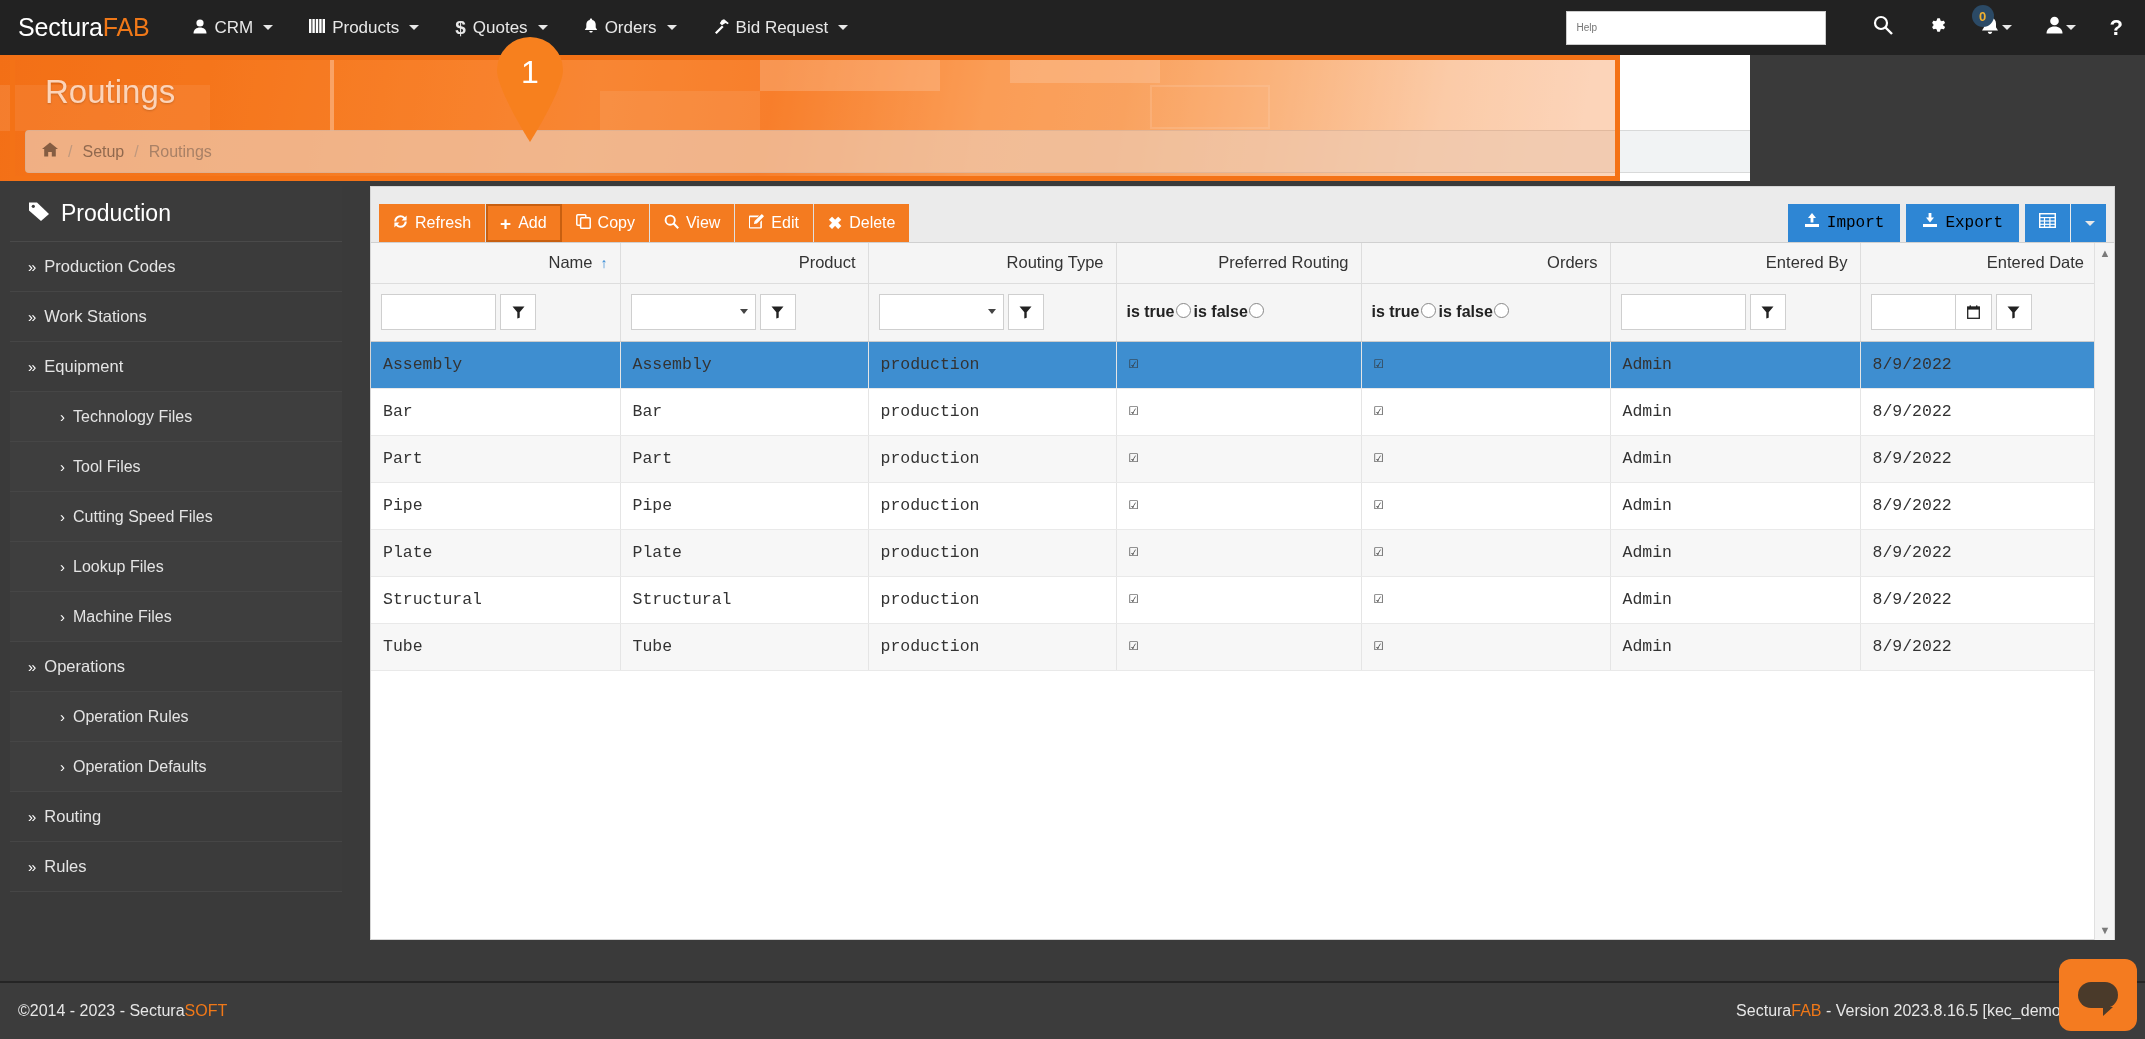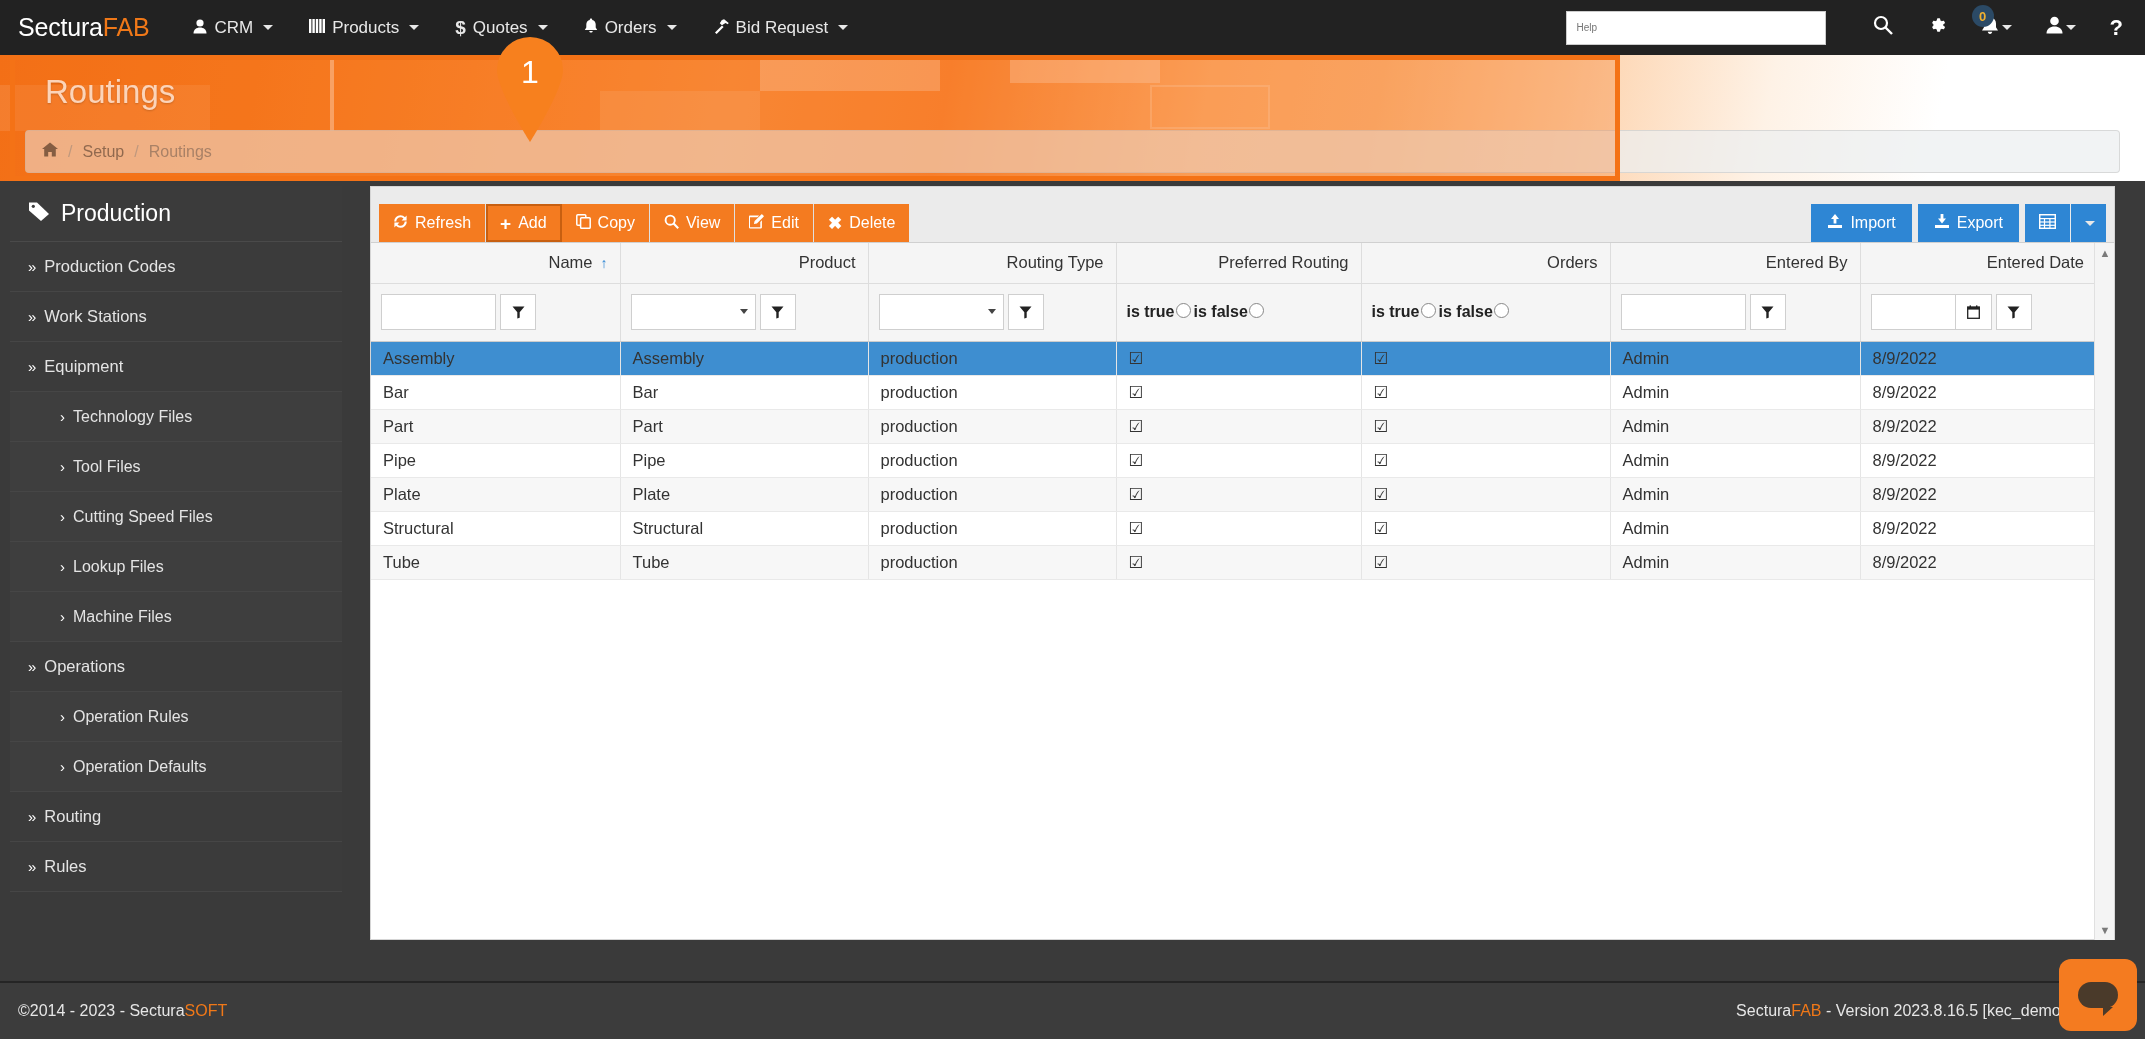--- a/index.html
+++ b/index.html
@@ -82,7 +82,7 @@
   
   #page-header {
     position: absolute; left: 0; top: 55px;
-    width: 2145px; height: 126px;
+    width: 1750px; height: 126px;
     background: linear-gradient(100deg,
        #f36f16 0%, #f5781e 12%, #f8832c 22%,
        #fa9040 34%, #f98534 44%, #fdb071 56%,

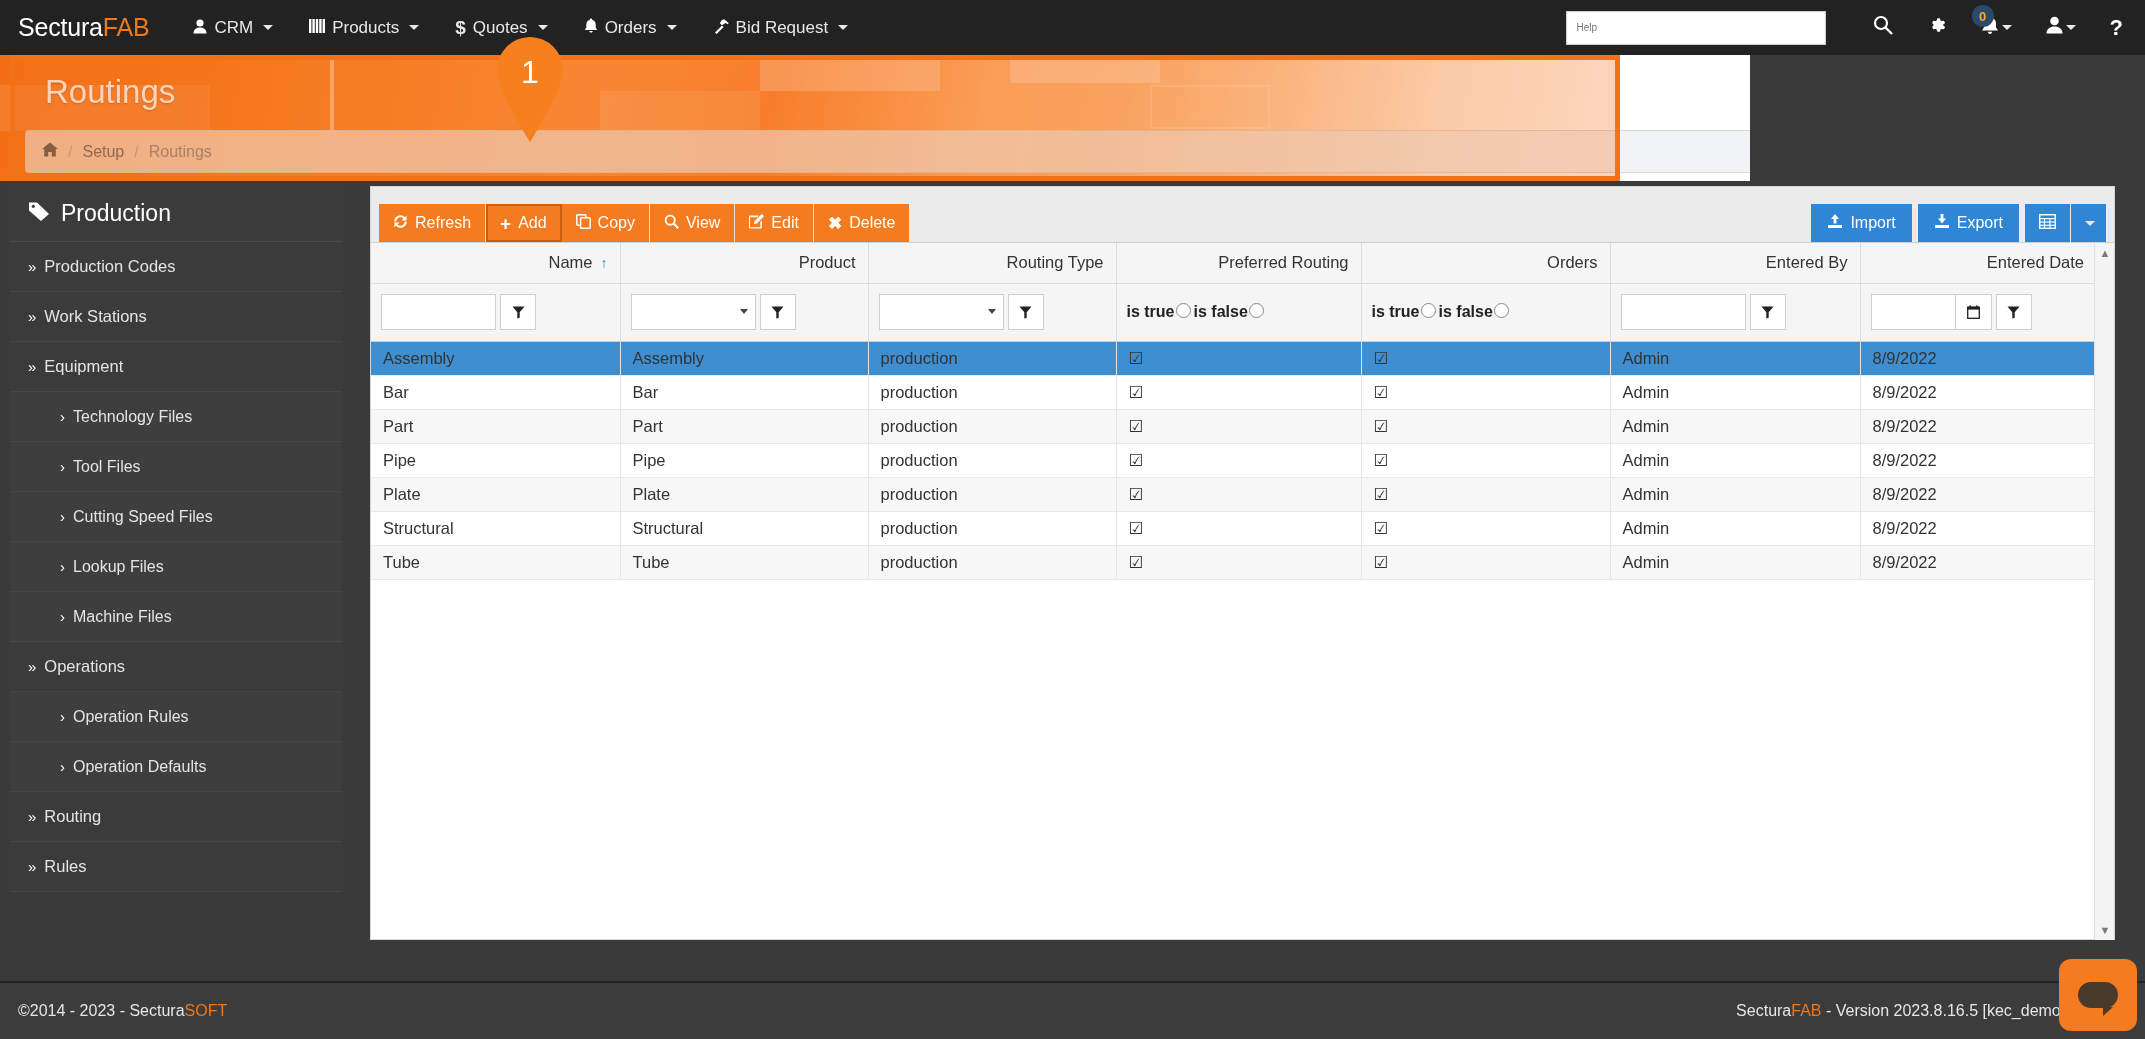--- a/index.html
+++ b/index.html
@@ -173,10 +173,10 @@
   .tb-blue {
     display: flex; align-items: center; gap: 7px;
     height: 38px; padding: 0 16px;
-    background: #2e86d4; color: #ffffff;
+    background: #2e86d4; color: #000000;
     font-size: 16px; border: none; cursor: pointer;
     margin-left: 6px;
-    font-family: Liberation Sans, sans-serif;
+    font-family: Liberation Mono, monospace;
     white-space: nowrap;
   }
   .tb-blue.icon-only { padding: 0 14px; margin-left: 6px; }

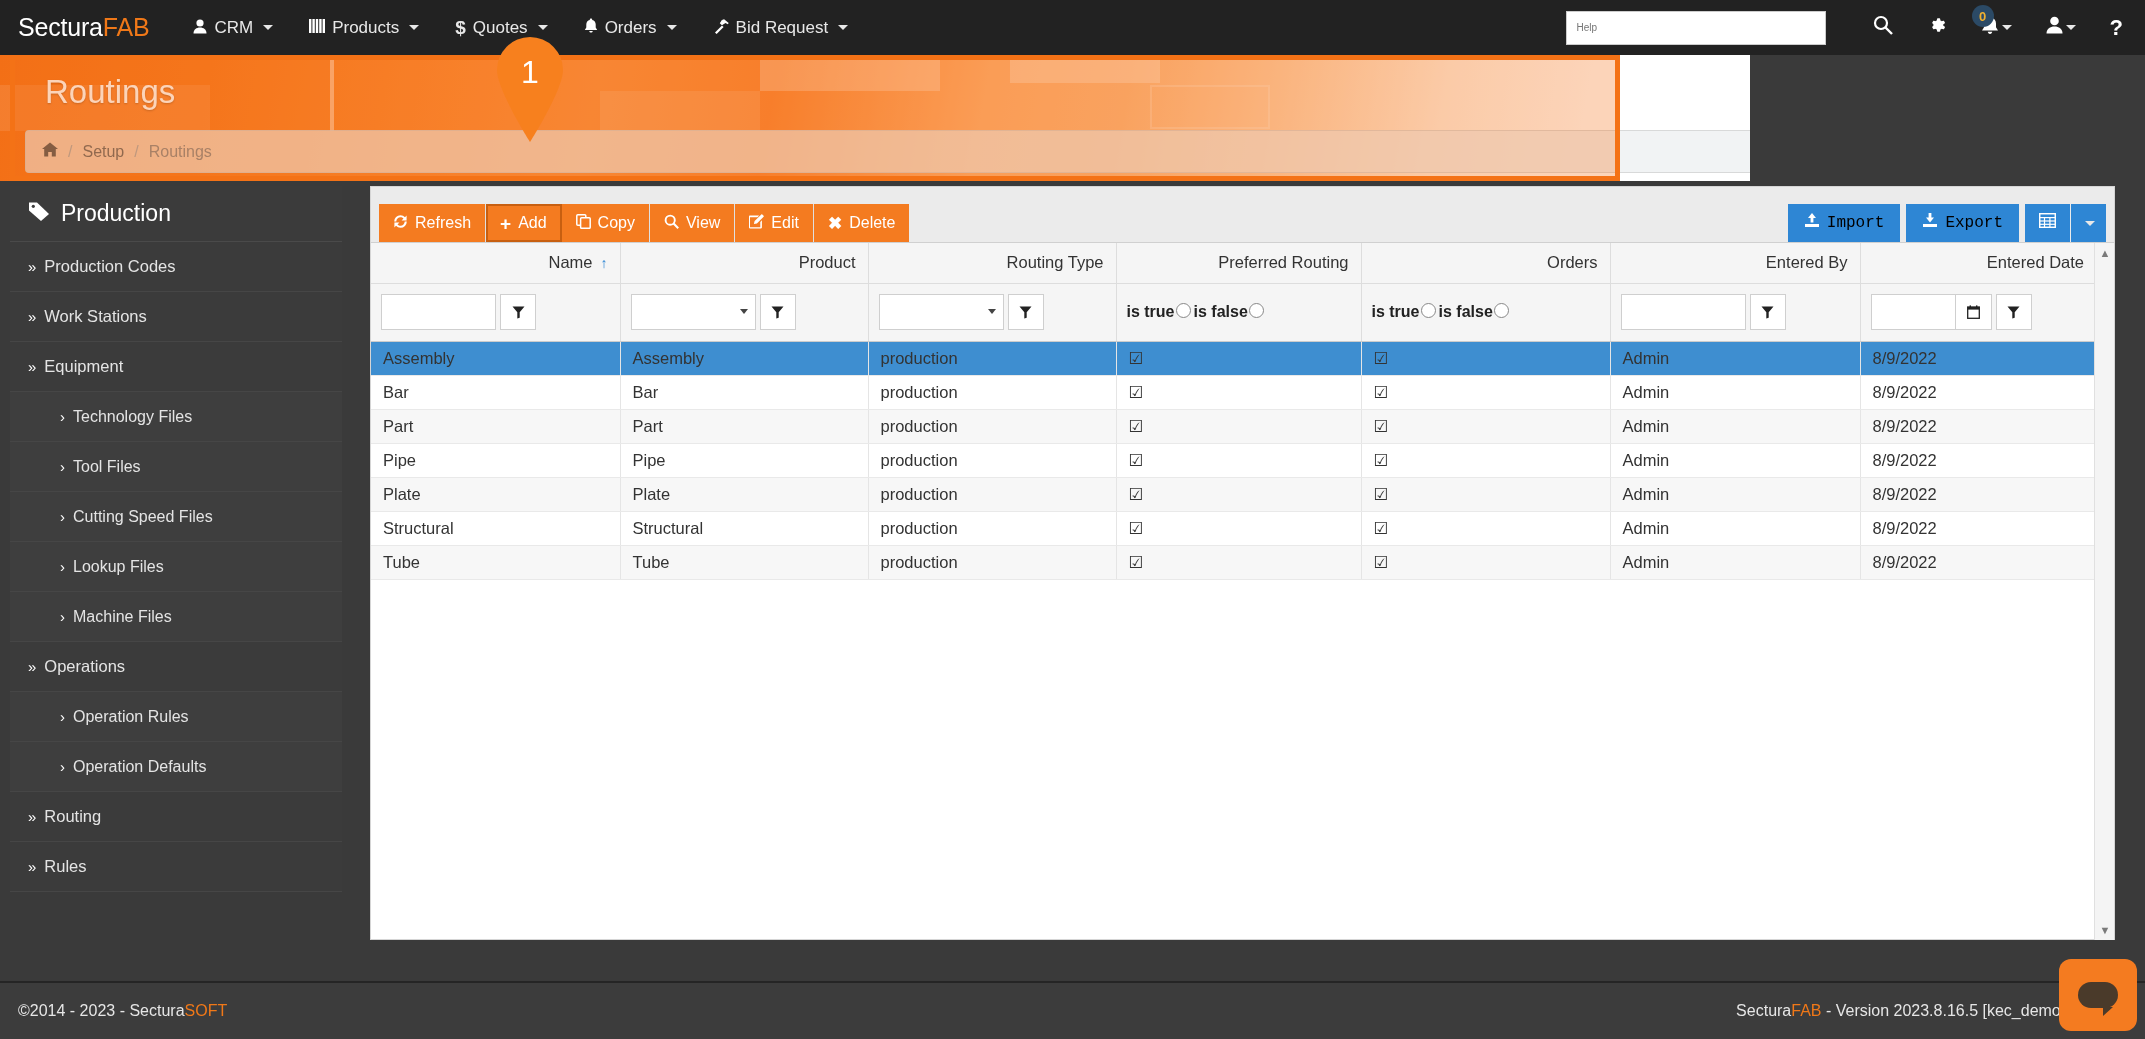--- a/index.html
+++ b/index.html
@@ -240,9 +240,10 @@
   }
   #grid td.data-cell {
     font-size: 16.5px; color: #333333;
-    padding: 0 12px; height: 34px;
+    padding: 0 12px; height: 47px;
     border-right: 1px solid #e5e5e5;
     border-bottom: 1px solid #e9e9e9;
+    font-family: Liberation Mono, monospace;
   }
   tr.data-row.odd td.data-cell { background: #f7f7f7; }
   tr.data-row.even td.data-cell { background: #ffffff; }

